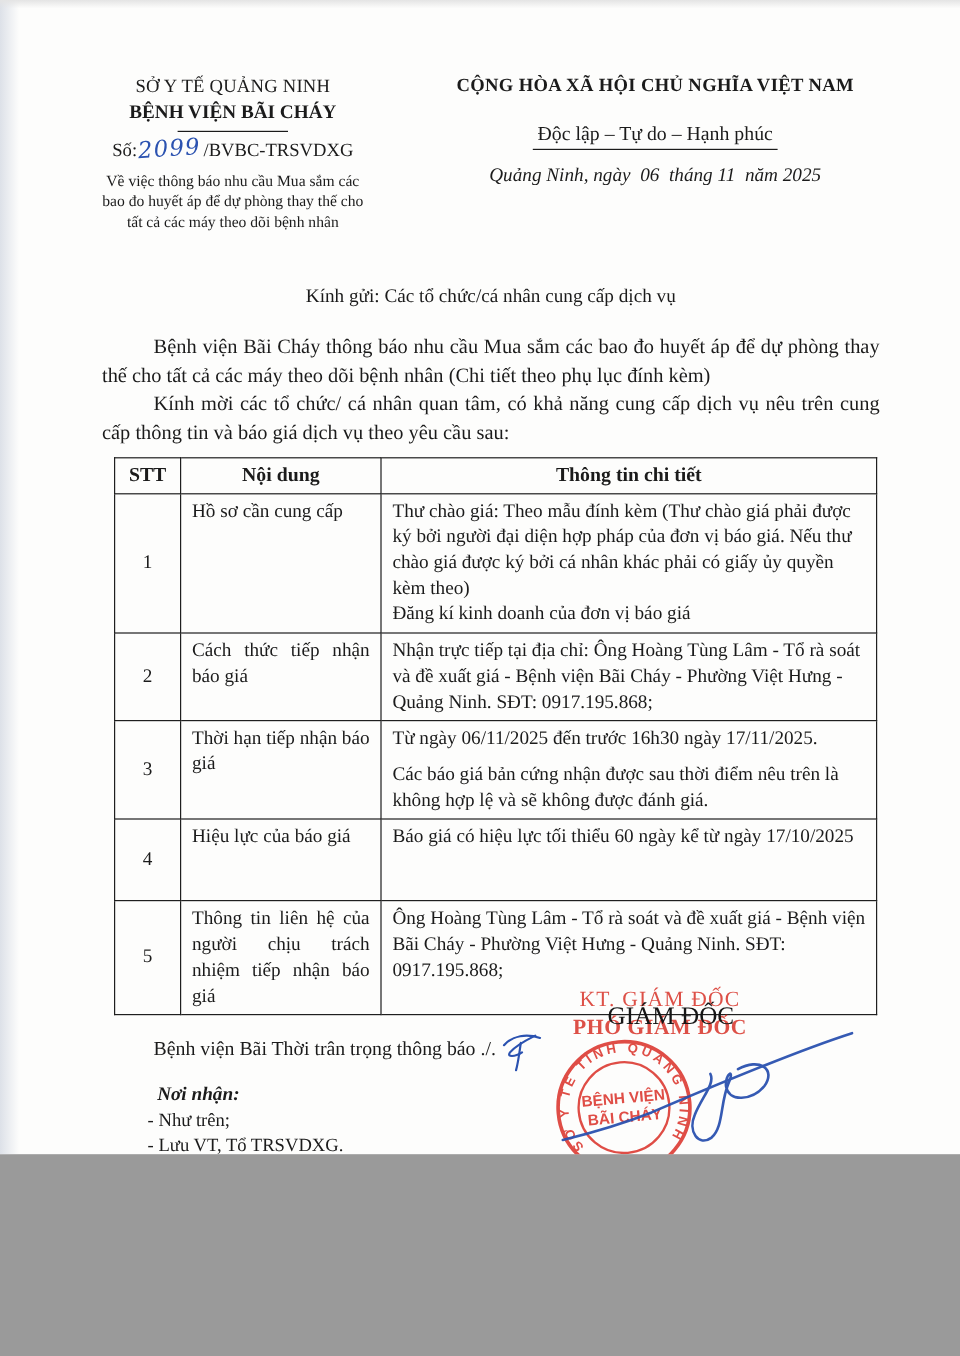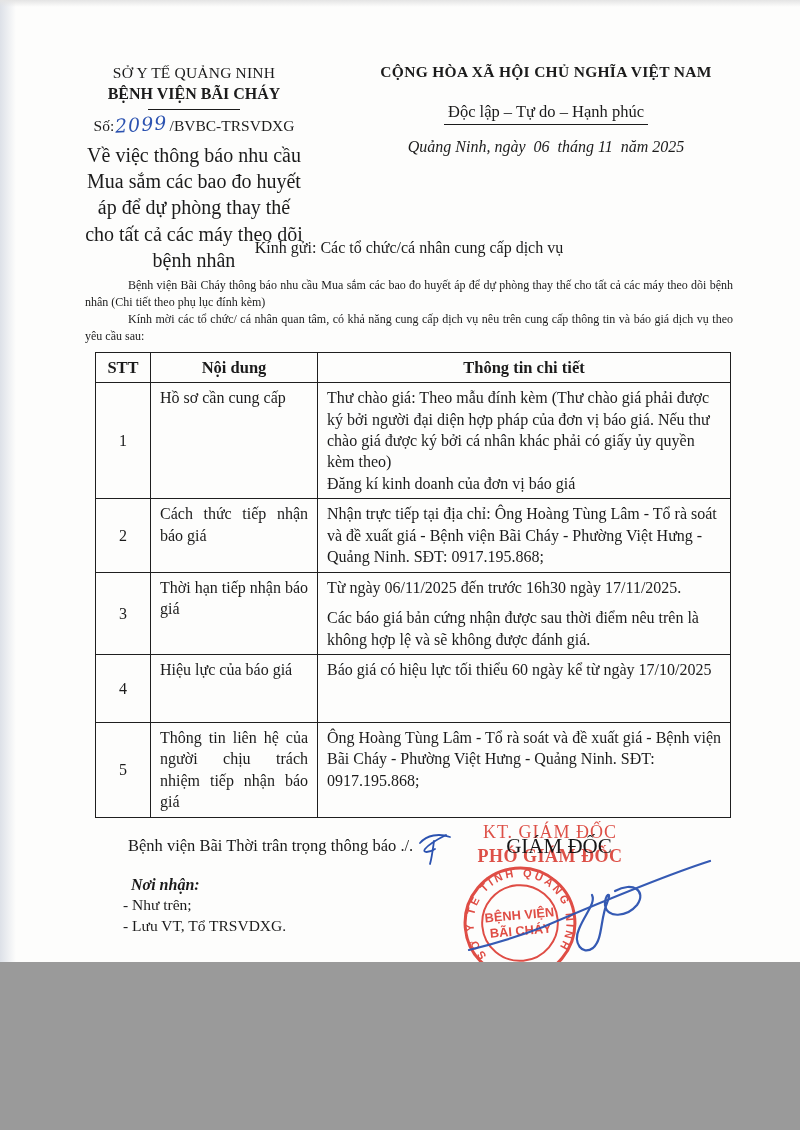--- a/index.html
+++ b/index.html
@@ -23,7 +23,7 @@
   .hand-number{color:#2b52b0;font-style:italic;font-size:19px;
     font-family:"DejaVu Serif",serif;display:inline-block;transform:rotate(-4deg);
     letter-spacing:1px;margin:0 2px 0 1px;}
-  .hdr-left .subject{font-size:20px;margin-top:5px;line-height:1.32;}
+  .hdr-left .subject{font-size:13px;margin-top:5px;line-height:1.32;}
 
   .hdr-right{position:absolute;top:63px;left:346px;width:400px;text-align:center;}
   .hdr-right .national{font-size:15.5px;font-weight:bold;letter-spacing:.3px;}

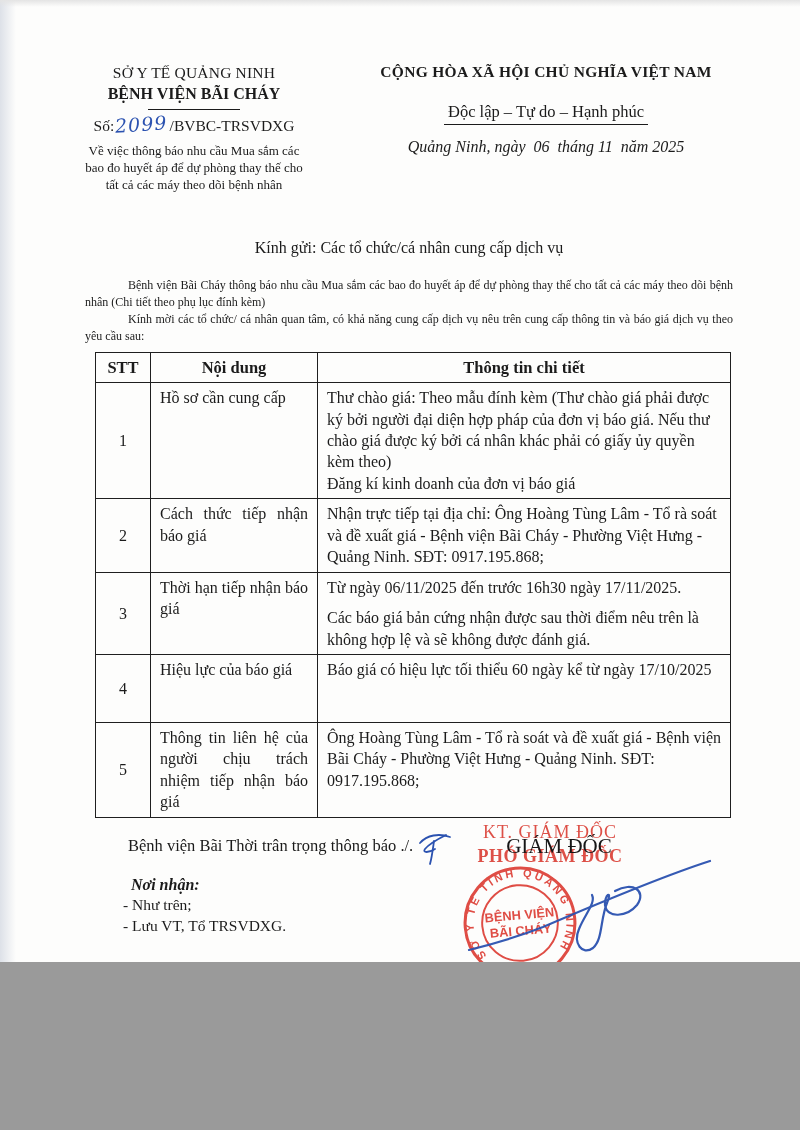--- a/index.html
+++ b/index.html
@@ -34,7 +34,7 @@
   
   .doc-body{position:absolute;top:239px;left:85px;width:648px;}
   .salutation{text-align:center;font-size:16px;margin-bottom:20px;}
-  .doc-body p.para{margin:0;font-size:12px;line-height:1.42;text-align:justify;text-indent:43px;}
+  .doc-body p.para{margin:0;font-size:17px;line-height:1.42;text-align:justify;text-indent:43px;}
 
   table.doc-table{border-collapse:collapse;margin:7px 0 0 10px;width:636px;font-size:16px;}
   .doc-table th,.doc-table td{border:1.5px solid #1f1f1f;}

